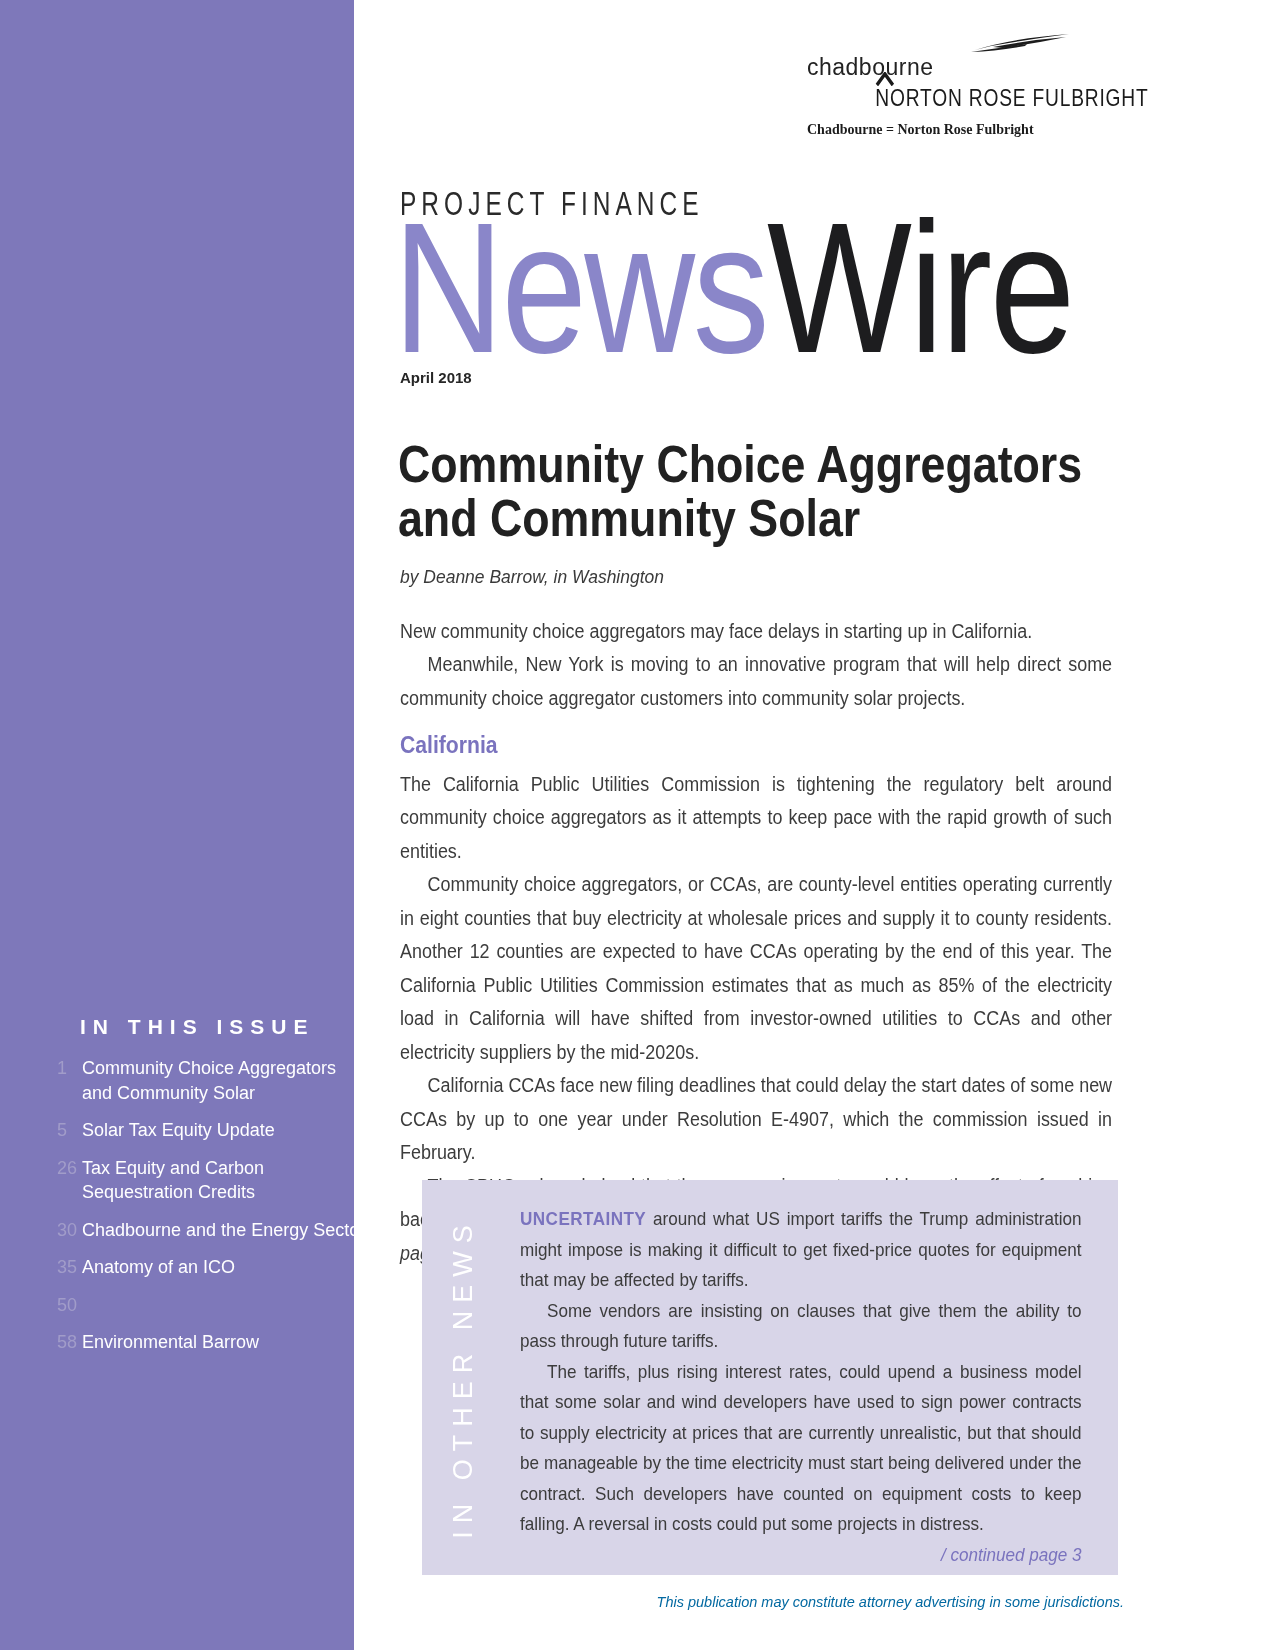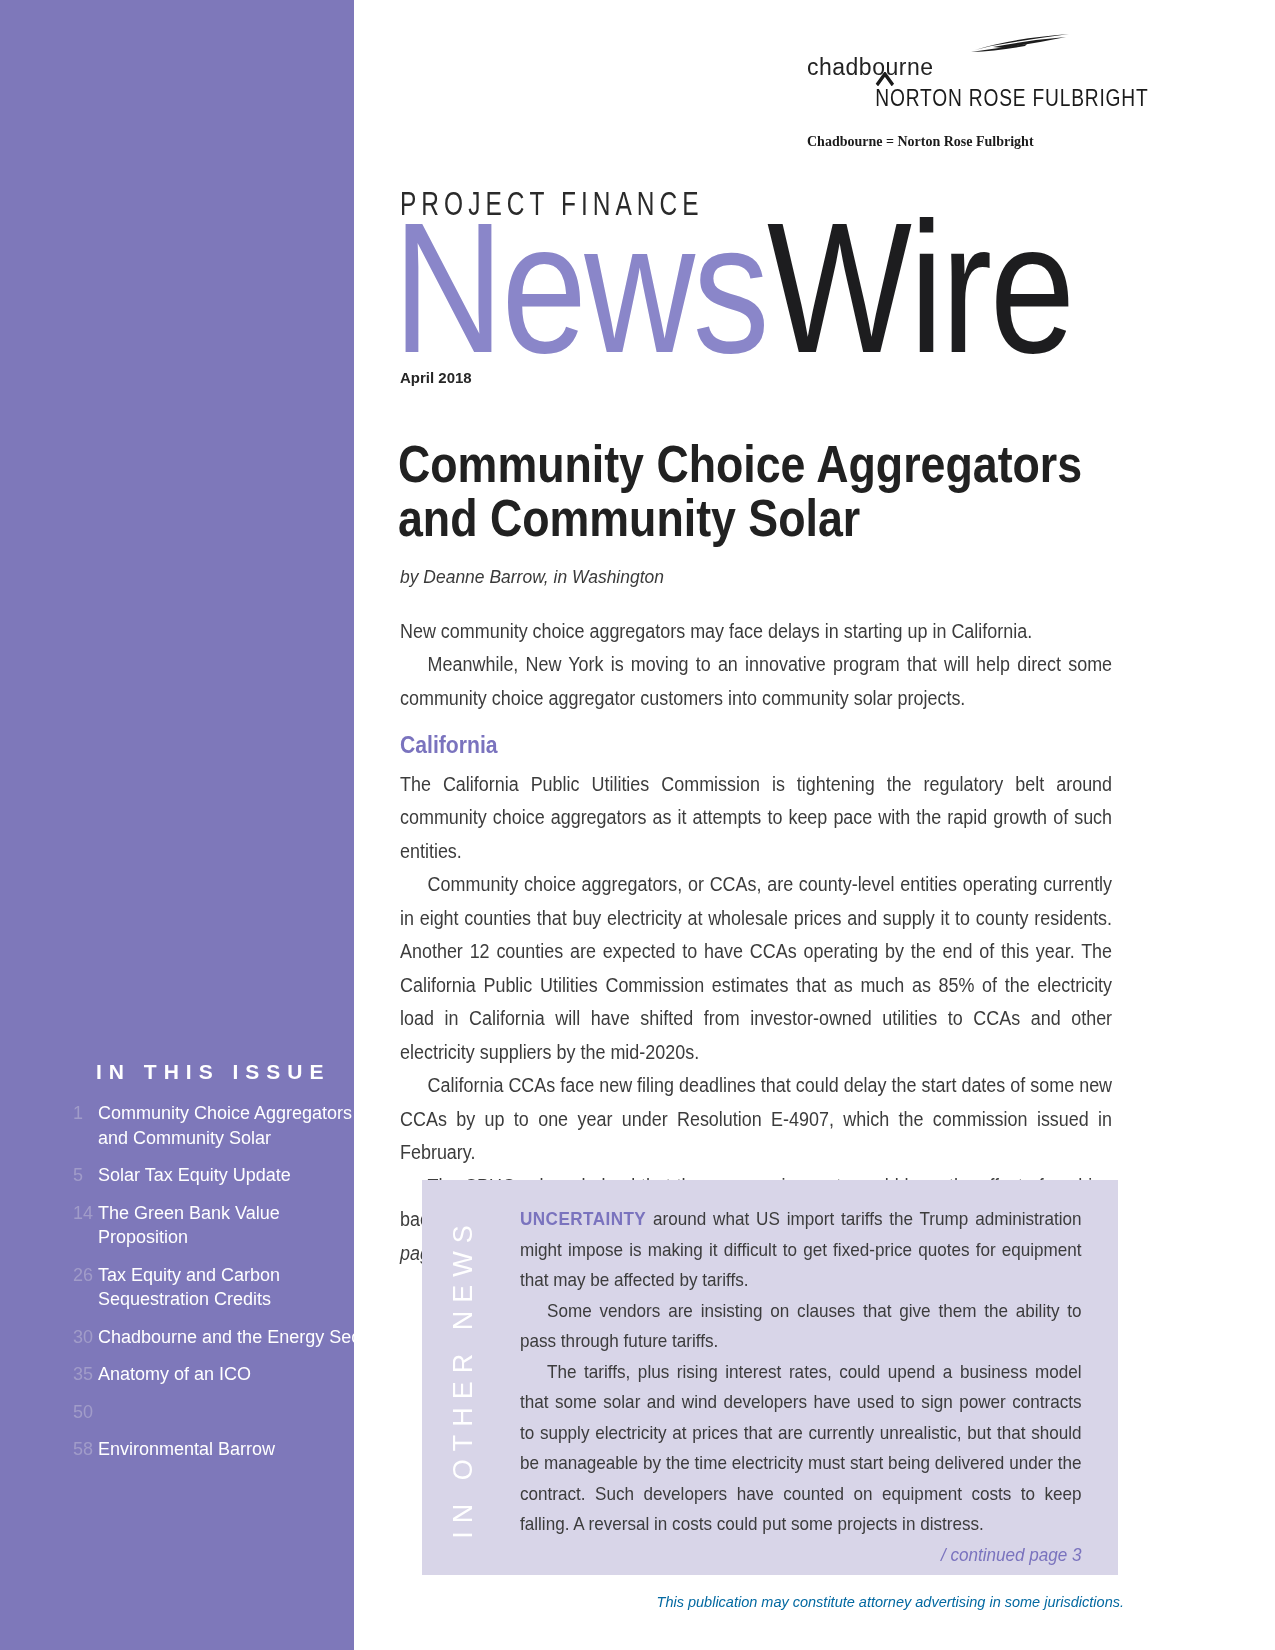--- a/index.html
+++ b/index.html
@@ -31,7 +31,7 @@
   .brand-nrf{position:relative;display:inline-block;font-size:24px;letter-spacing:1px;white-space:nowrap;
              transform:scaleX(.8);transform-origin:right center;margin-top:3px;font-weight:500;color:#1b1b1b;}
   .brand-caret{position:absolute;left:-1px;top:-12px;}
-  .brand-tagline{font-family:"Liberation Serif",serif;font-weight:bold;font-size:14px;margin-top:22px;color:#1b1b1b;}
+  .brand-tagline{font-family:"Liberation Serif",serif;font-weight:bold;font-size:14px;margin-top:10px;color:#1b1b1b;}
   
   .masthead-kicker{position:absolute;left:400px;top:184px;font-size:34px;letter-spacing:7px;color:#2a2a2a;
                    white-space:nowrap;transform:scaleX(.72);transform-origin:left top;}

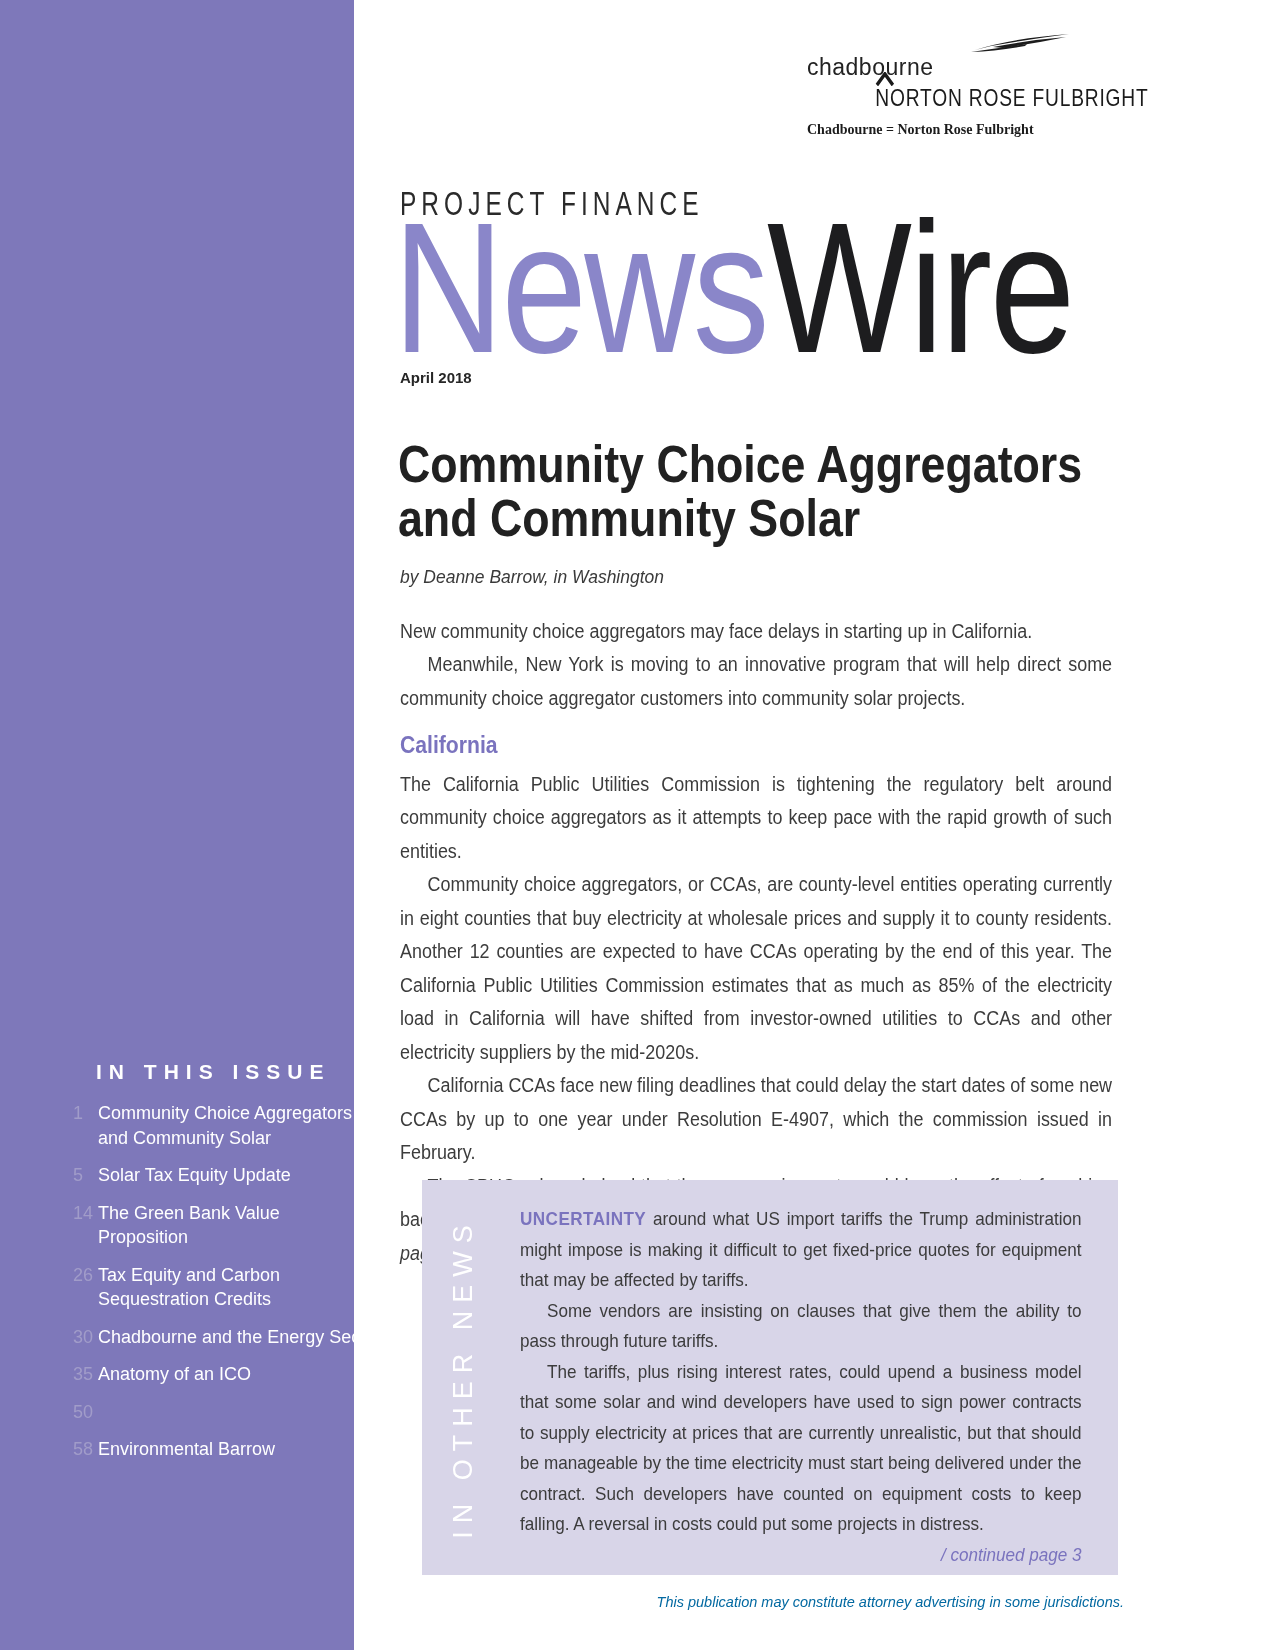--- a/index.html
+++ b/index.html
@@ -19,7 +19,7 @@
   }
   
   .sidebar{position:absolute;left:0;top:0;width:354px;height:1650px;background:var(--sidebar-purple);}
-  .toc{position:absolute;left:0;top:1060px;width:423px;margin-left:16px;}
+  .toc{position:absolute;left:0;top:1015px;width:423px;}
   .toc-heading{margin:0 0 17px 80px;font-size:21px;font-weight:bold;letter-spacing:7px;color:#ffffff;}
   .toc-item{display:flex;margin:0 0 13px 57px;}
   .toc-num{flex:none;width:25px;font-size:18px;color:var(--toc-number);line-height:24.5px;}

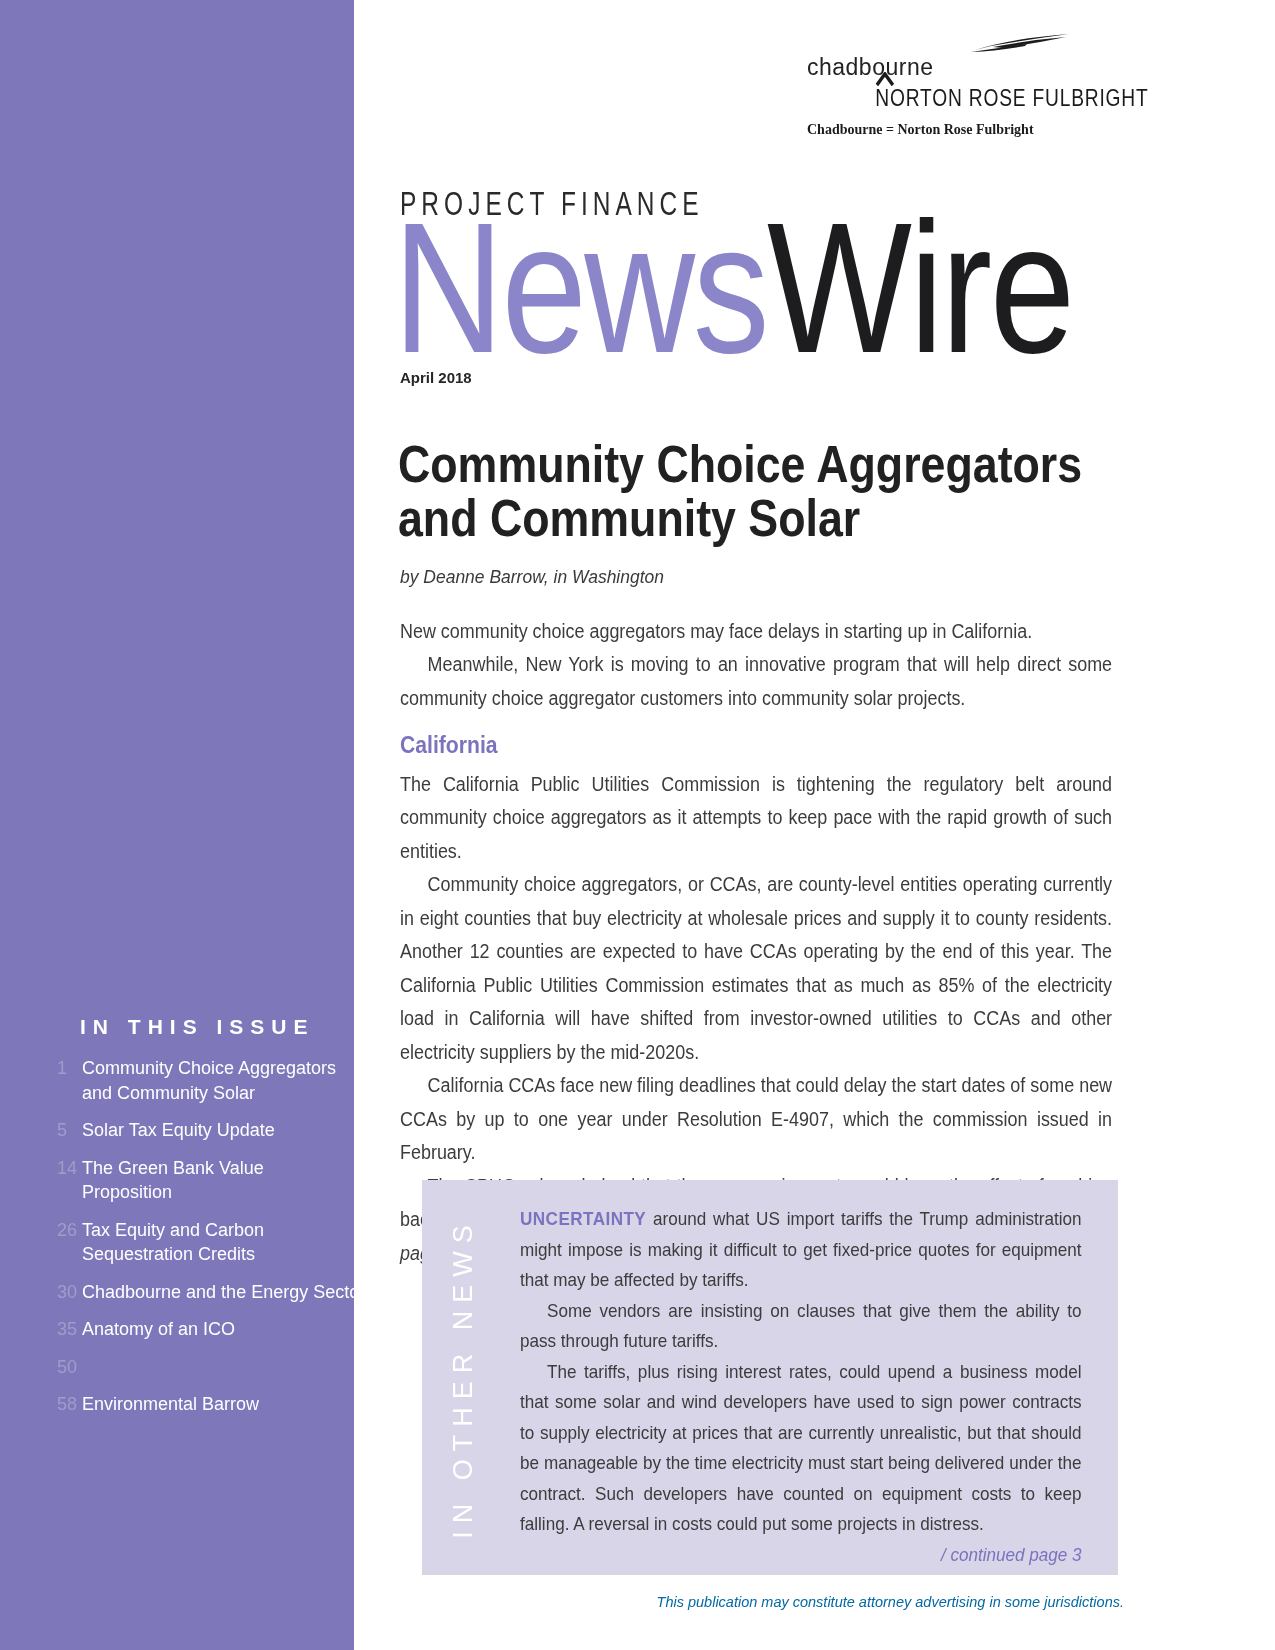--- a/index.html
+++ b/index.html
@@ -82,11 +82,6 @@
         <span class="toc-title">Solar Tax Equity Update</span>
       </div>
       <div class="toc-item">
-        <span class="toc-num">14</span>
-        <span class="toc-title">The Green Bank Value
-Proposition</span>
-      </div>
-      <div class="toc-item">
         <span class="toc-num">26</span>
         <span class="toc-title">Tax Equity and Carbon
 Sequestration Credits</span>

